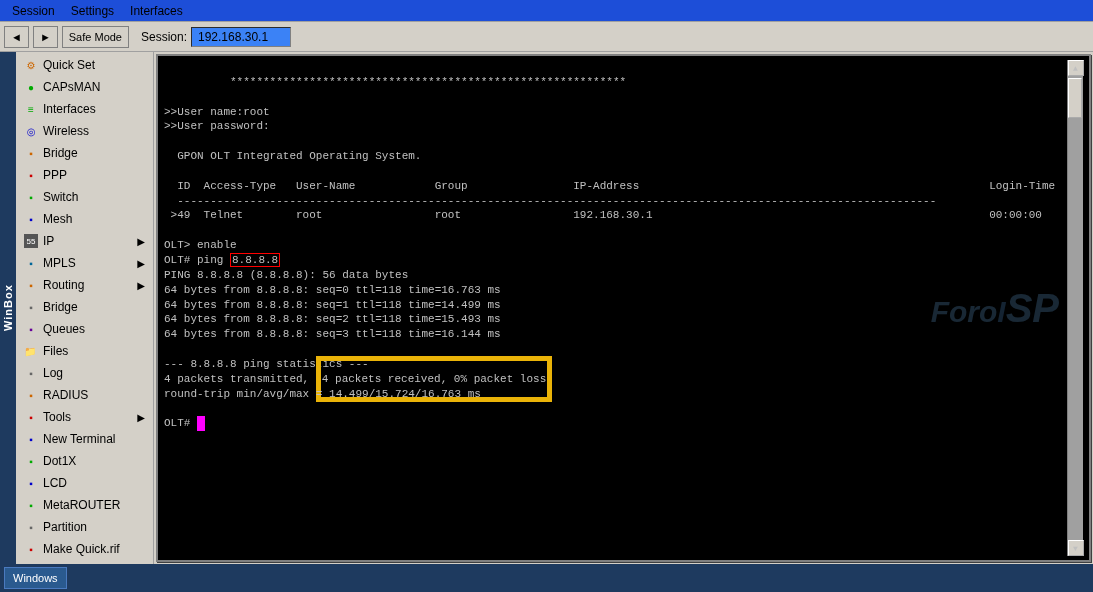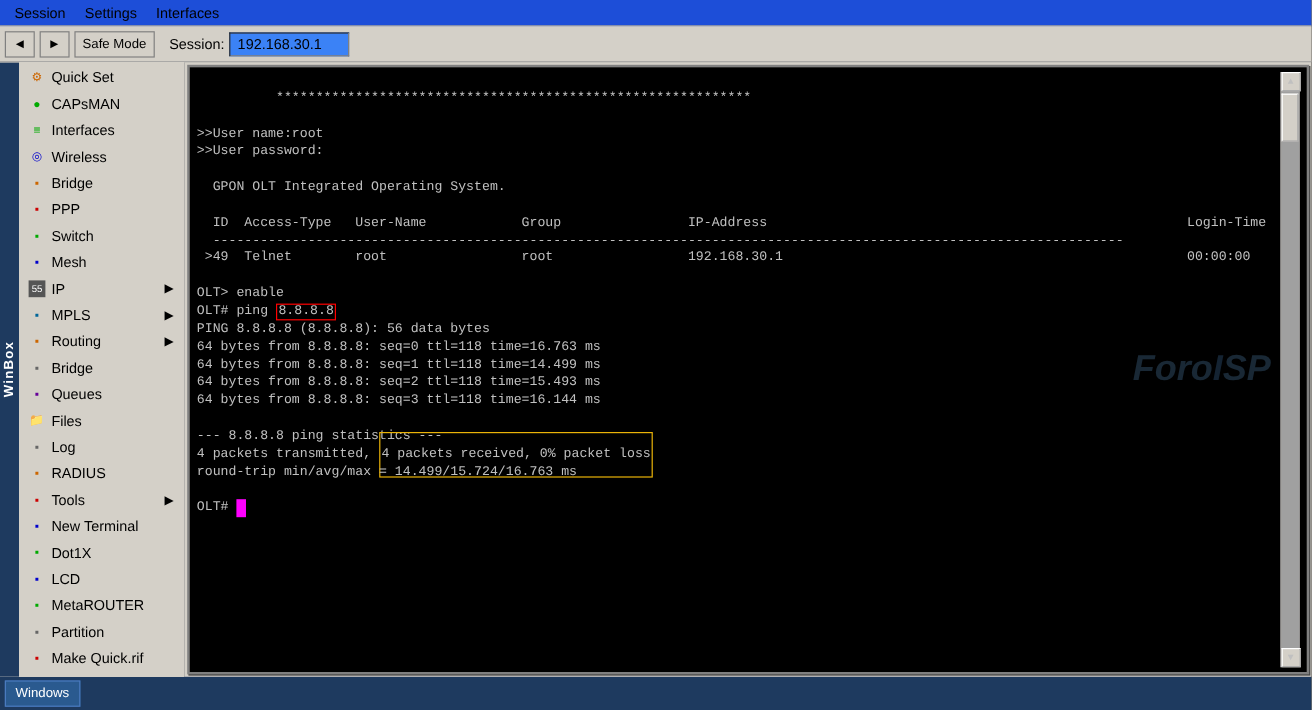--- a/index.html
+++ b/index.html
@@ -428,7 +428,7 @@
         </div>
 
         <div class="watermark">
-          <span style="color:rgba(100,160,210,0.25); font-size:30px; font-weight:bold; font-style:italic;">Foro</span><span style="color:rgba(100,160,210,0.25); font-size:30px; font-weight:bold; font-style:italic; color:rgba(80,140,200,0.25);">I</span><span style="color:rgba(100,160,210,0.25); font-size:30px; font-weight:bold; font-style:italic;">SP</span>
+          <span style="color:rgba(100,160,210,0.25); font-size:30px; font-weight:bold; font-style:italic;">Foro</span><span style="color:rgba(100,160,210,0.25); font-size:30px; font-weight:bold; font-style:italic; color:rgba(80,140,200,0.25);">I</span><span style="color:rgba(100,160,210,0.25); font-size:40px; font-weight:bold; font-style:italic;">SP</span>
         </div>
 
         <div class="terminal-scrollbar">

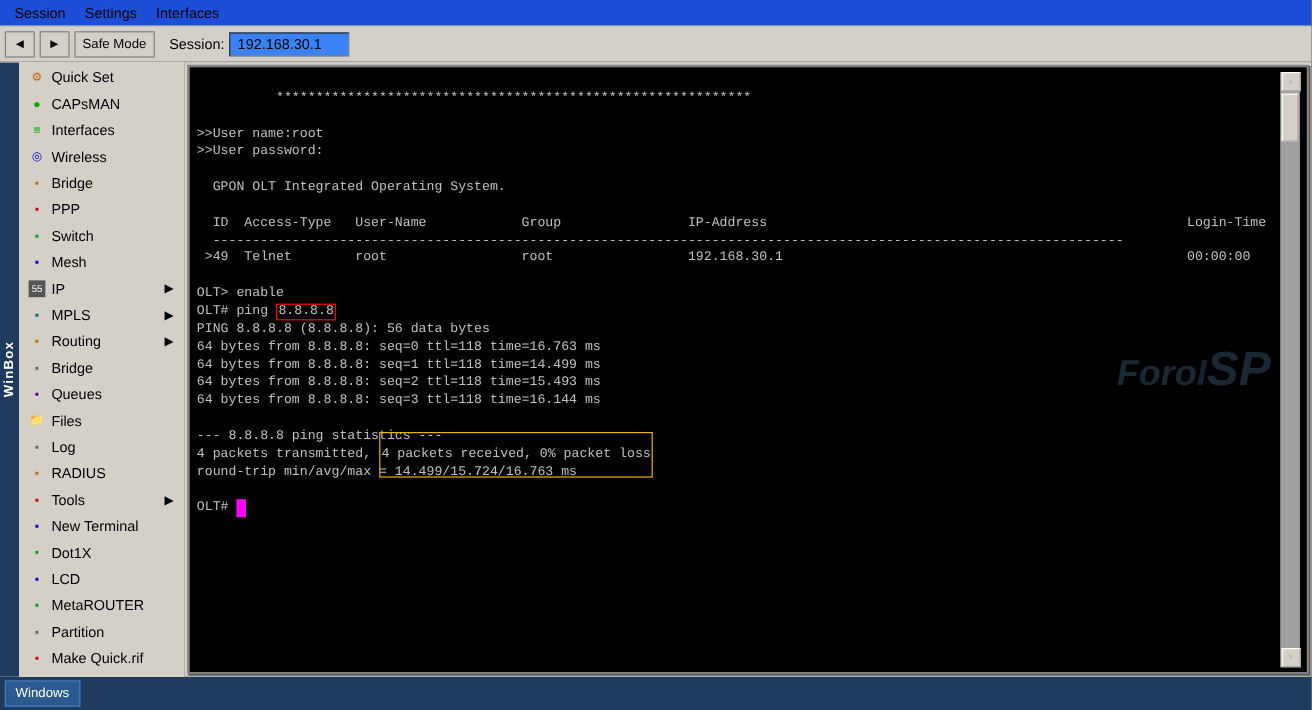--- a/index.html
+++ b/index.html
@@ -421,7 +421,7 @@
 <span style="color:#c0c0c0;">64 bytes from 8.8.8.8: seq=3 ttl=118 time=16.144 ms</span>
 <span></span>
 <span style="color:#c0c0c0;">--- 8.8.8.8 ping statistics ---</span>
-<span style="color:#c0c0c0;">4 packets transmitted, <span style="border:1px solid #eab308; padding:12px 1px;text-align:center;">4 packets received, 0% packet loss</span></span>
+<span style="color:#c0c0c0;">4 packets transmitted, <span style="border:5px solid #eab308; padding:12px 1px;text-align:center;">4 packets received, 0% packet loss</span></span>
 <span style="color:#c0c0c0;">round-trip min/avg/max = 14.499/15.724/16.763 ms</span>
 <span></span>
 <span style="color:#c0c0c0;">OLT# <span style="background:#ff00ff; color:#ff00ff; display:inline-block; width:8px;">&nbsp;</span></span>

